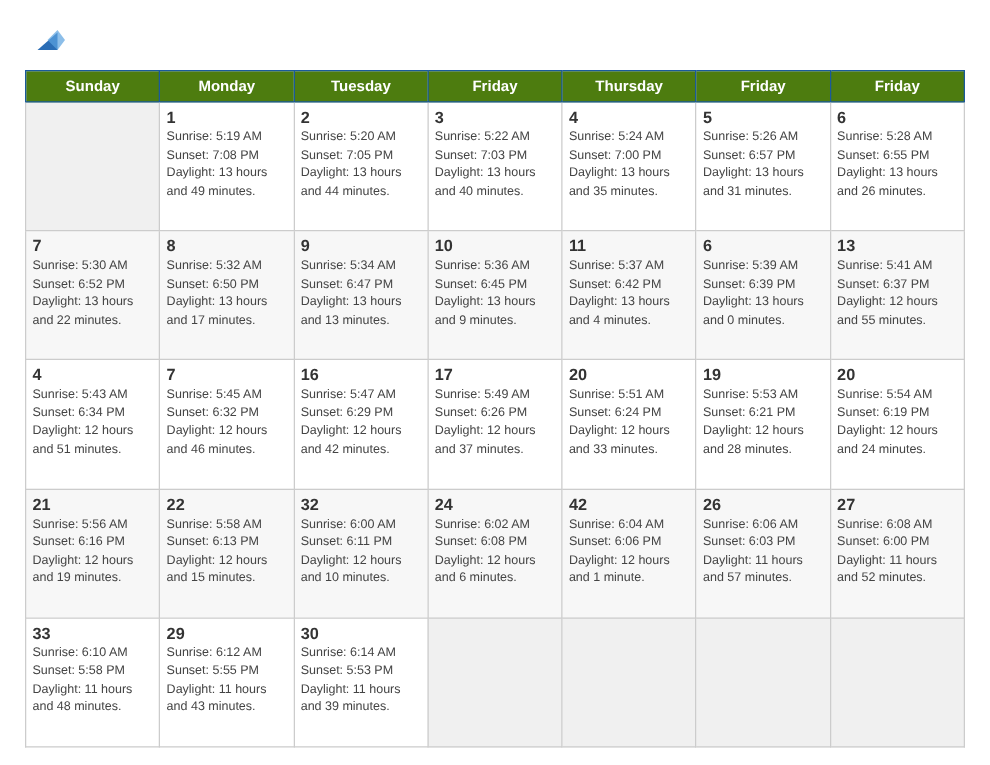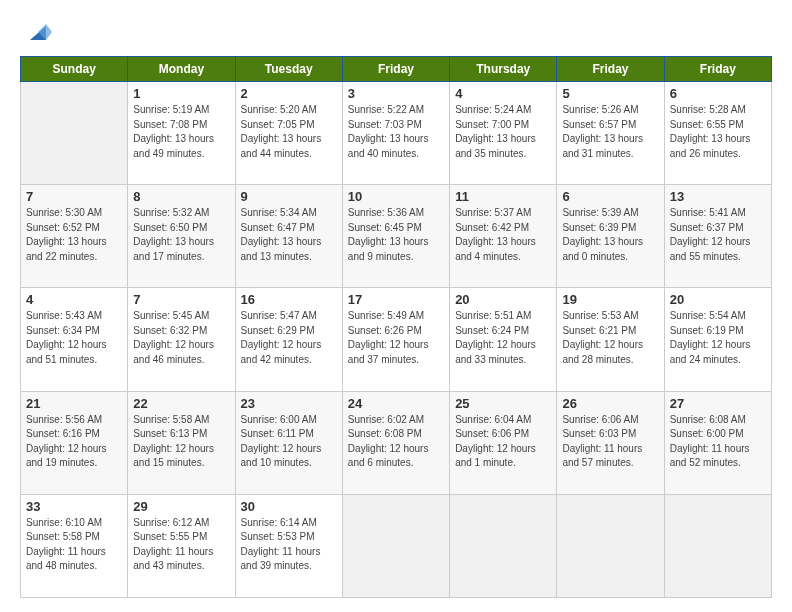--- a/index.html
+++ b/index.html
@@ -323,7 +323,7 @@
         </div>
       </td>
           <td>
-        <span class="day-num">23</span>
+        <span class="day-num">32</span>
         <div class="day-info">
           Sunrise: 6:00 AM<br>
           Sunset: 6:11 PM<br>

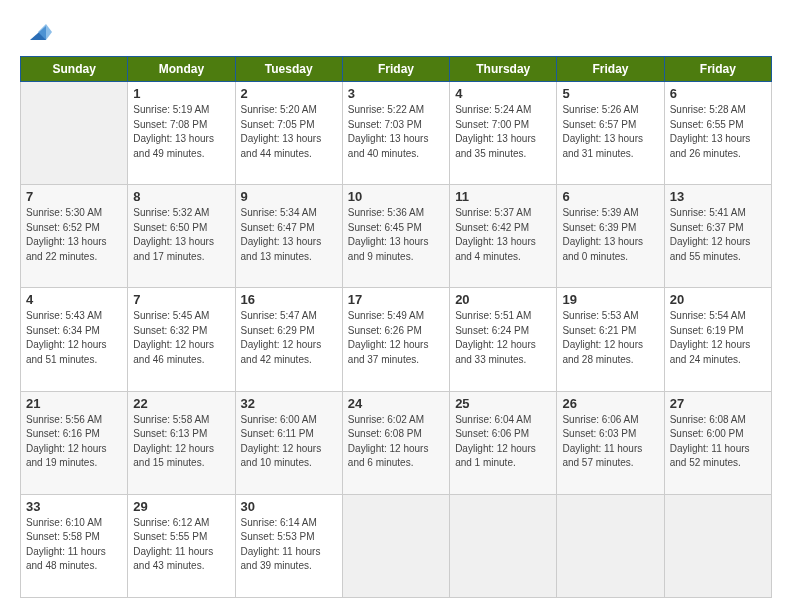--- a/index.html
+++ b/index.html
@@ -339,7 +339,7 @@
         </div>
       </td>
           <td>
-        <span class="day-num">25</span>
+        <span class="day-num">42</span>
         <div class="day-info">
           Sunrise: 6:04 AM<br>
           Sunset: 6:06 PM<br>

